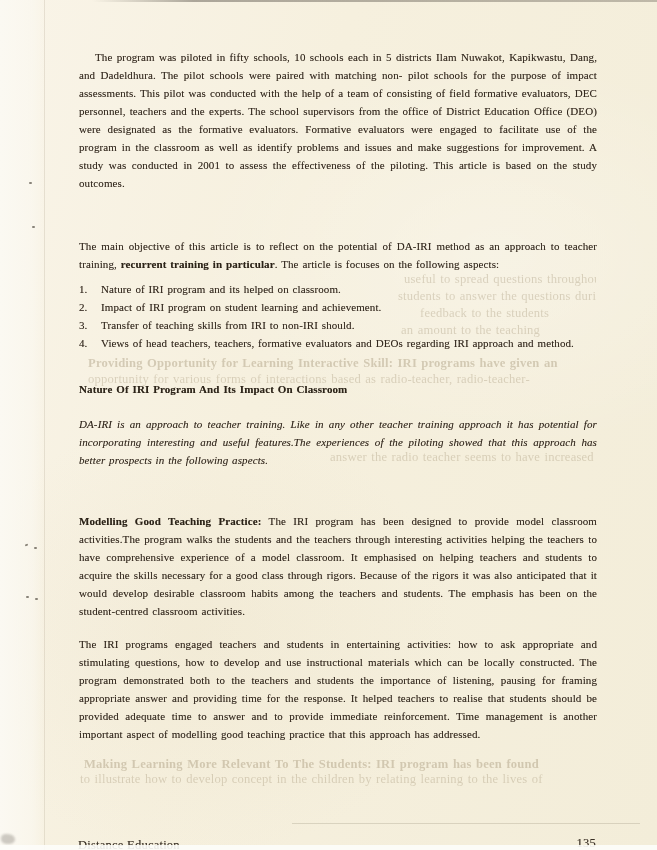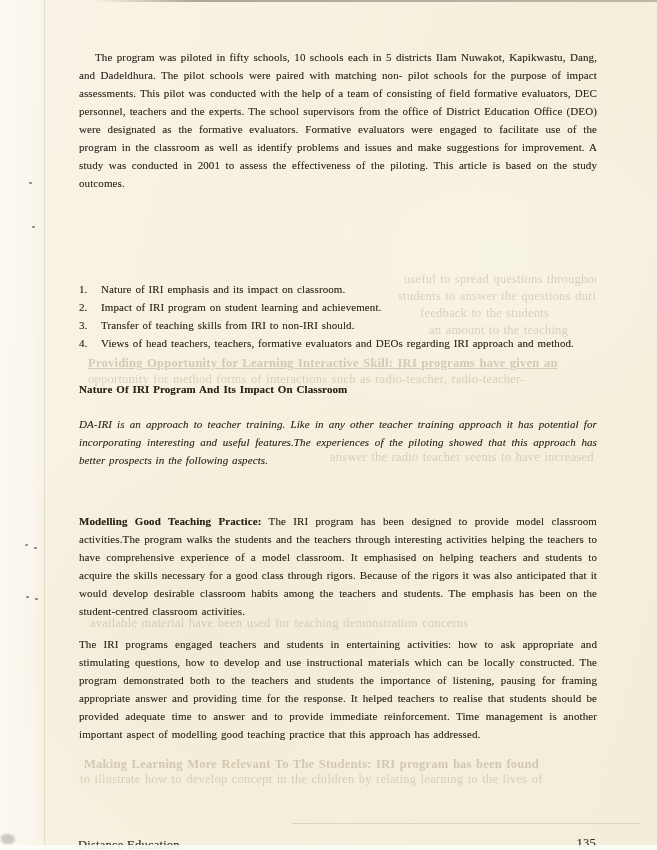--- a/index.html
+++ b/index.html
@@ -105,6 +105,7 @@
 
   <p class="blk p1 indent">The program was piloted in fifty schools, 10 schools each in 5 districts Ilam Nuwakot, Kapikwastu, Dang, and Dadeldhura. The pilot schools were paired with matching non- pilot schools for the purpose of impact assessments. This pilot was conducted with the help of a team of consisting of field formative evaluators, DEC personnel, teachers and the experts. The school supervisors from the office of District Education Office (DEO) were designated as the formative evaluators. Formative evaluators were engaged to facilitate use of the program in the classroom as well as identify problems and issues and make suggestions for improvement. A study was conducted in 2001 to assess the effectiveness of the piloting. This article is based on the study outcomes.</p>
 
+  <p class="blk p2"><span>The main objective of this article is to reflect on the potential of DA-IRI method as an approach to teacher training, </span><b>recurrent training in particular</b><span>. The article is focuses on the following aspects:</span></p>
 
   <div class="blk list">
     <div class="list-row">

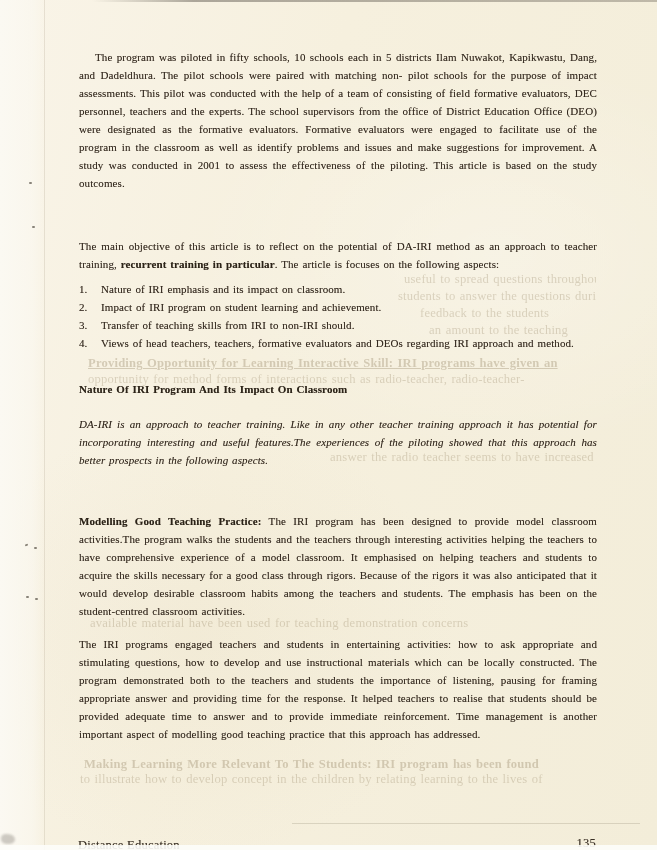--- a/index.html
+++ b/index.html
@@ -110,7 +110,7 @@
   <div class="blk list">
     <div class="list-row">
       <span class="list-num">1.</span>
-      <span class="list-text">Nature of IRI emphasis and its impact on classroom.</span>
+      <span class="list-text">Nature of IRI program and its helped on classroom.</span>
     </div>
     <div class="list-row">
       <span class="list-num">2.</span>

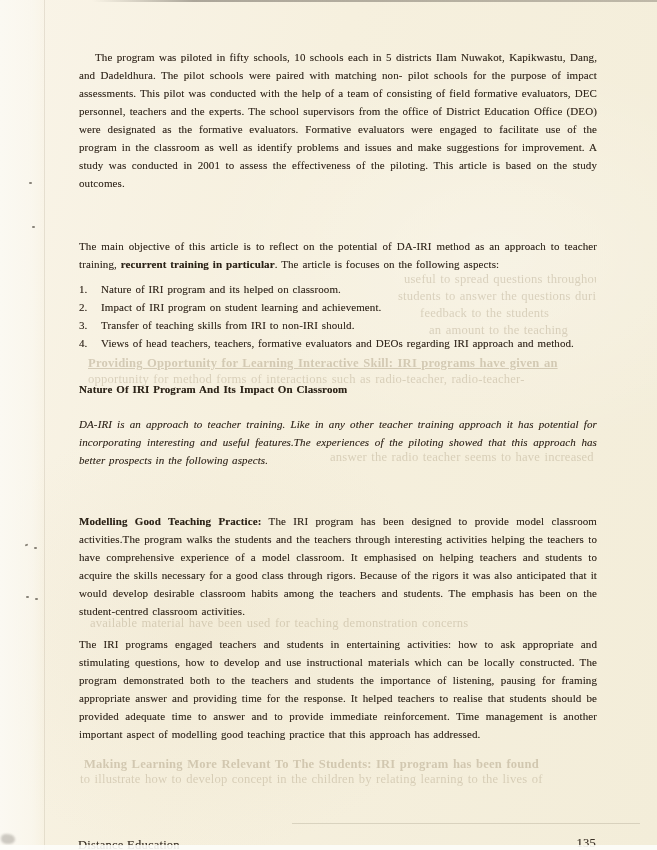--- a/index.html
+++ b/index.html
@@ -74,7 +74,7 @@
   .g0{top:272px;left:404px;width:192px;}
   .g1{top:289px;left:398px;width:198px;}
   .g2{top:306px;left:420px;width:176px;}
-  .g3{top:323px;left:429px;width:176px;}
+  .g3{top:323px;left:401px;width:176px;}
   .g4{top:356px;left:88px;width:508px;text-decoration:underline;}
   .g5{top:372px;left:88px;width:508px;}
   .g6{top:388px;left:88px;width:300px;}

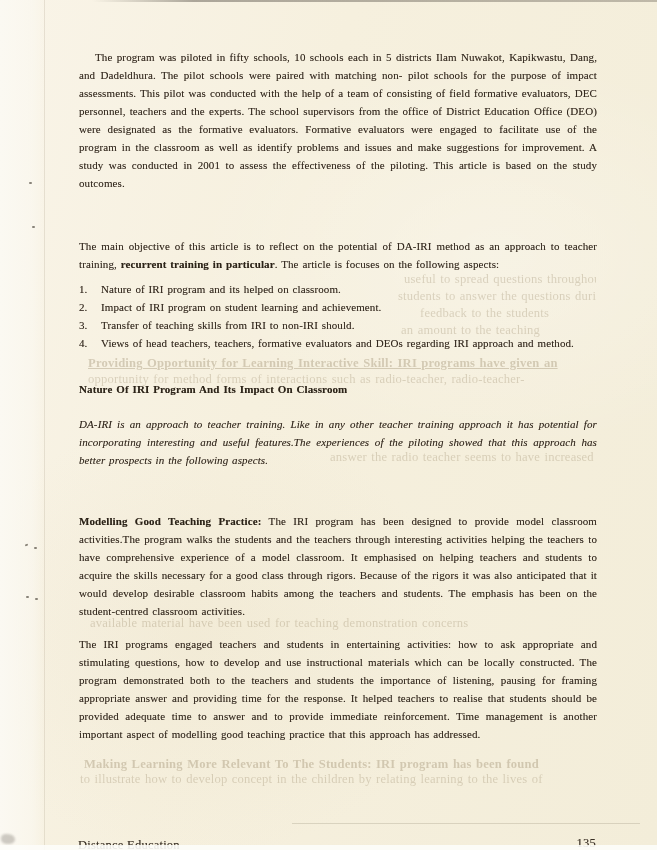--- a/index.html
+++ b/index.html
@@ -75,7 +75,7 @@
   .g1{top:289px;left:398px;width:198px;}
   .g2{top:306px;left:420px;width:176px;}
   .g3{top:323px;left:401px;width:176px;}
-  .g4{top:356px;left:88px;width:508px;text-decoration:underline;}
+  .g4{top:356px;left:88px;width:508px;}
   .g5{top:372px;left:88px;width:508px;}
   .g6{top:388px;left:88px;width:300px;}
   .g7{top:450px;left:330px;width:266px;}

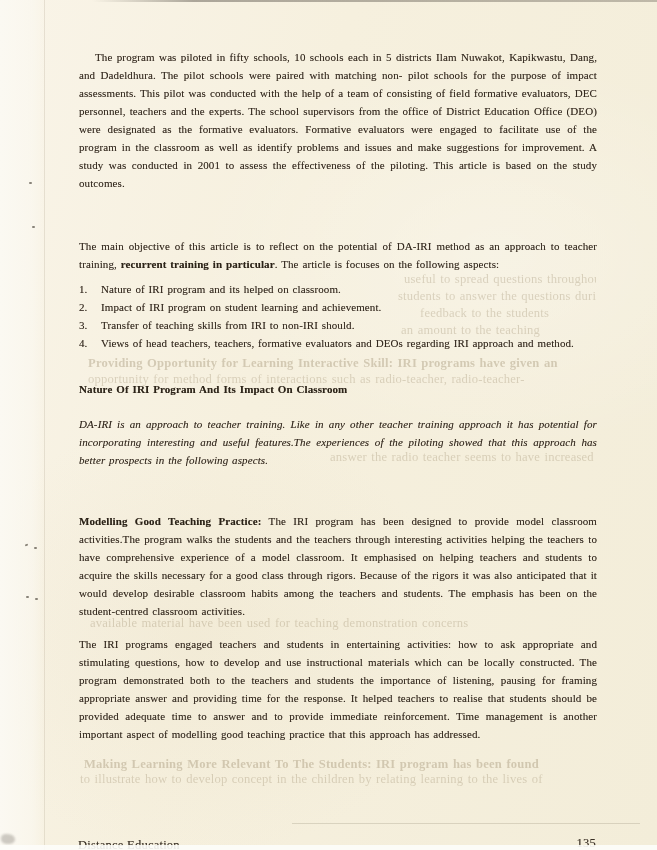--- a/index.html
+++ b/index.html
@@ -97,7 +97,7 @@
   <div class="ghost g2">feedback to the students</div>
   <div class="ghost g3">an amount to the teaching</div>
   <div class="ghost gb g4">Providing Opportunity for Learning Interactive Skill: IRI programs have given an</div>
-  <div class="ghost g5">opportunity for method forms of interactions such as radio-teacher, radio-teacher-</div>
+  <div class="ghost g5">opportunity for various forms of interactions based as radio-teacher, radio-teacher-</div>
   <div class="ghost g7">answer the radio teacher seems to have increased concentration</div>
   <div class="ghost g8">available material have been used for teaching demonstration concerns</div>
   <div class="ghost g10">to illustrate how to develop concept in the children by relating learning to the lives of</div>

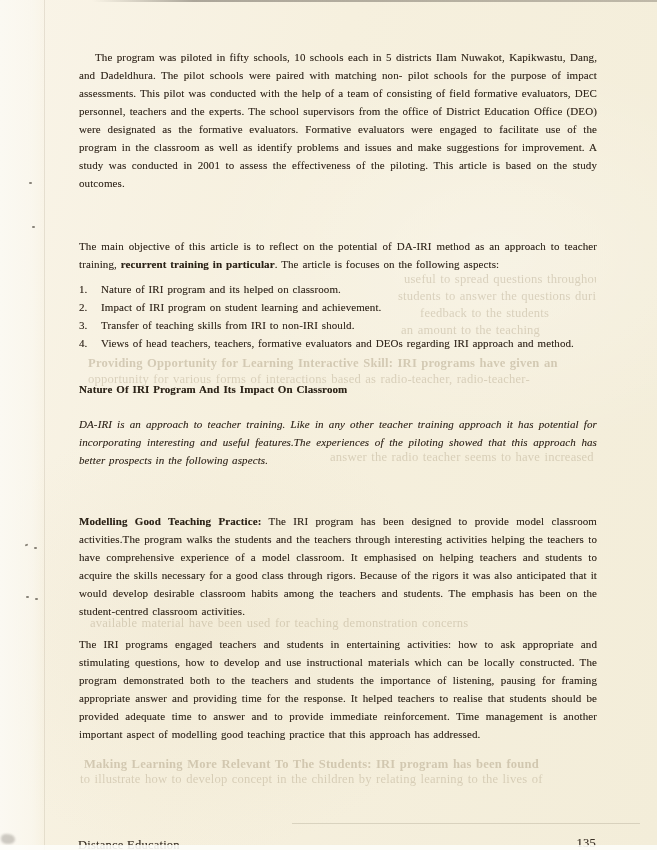--- a/index.html
+++ b/index.html
@@ -99,7 +99,6 @@
   <div class="ghost gb g4">Providing Opportunity for Learning Interactive Skill: IRI programs have given an</div>
   <div class="ghost g5">opportunity for various forms of interactions based as radio-teacher, radio-teacher-</div>
   <div class="ghost g7">answer the radio teacher seems to have increased concentration</div>
-  <div class="ghost g8">available material have been used for teaching demonstration concerns</div>
   <div class="ghost g10">to illustrate how to develop concept in the children by relating learning to the lives of</div>
   <div class="ghost gb g9">Making Learning More Relevant To The Students: IRI program has been found</div>
 

